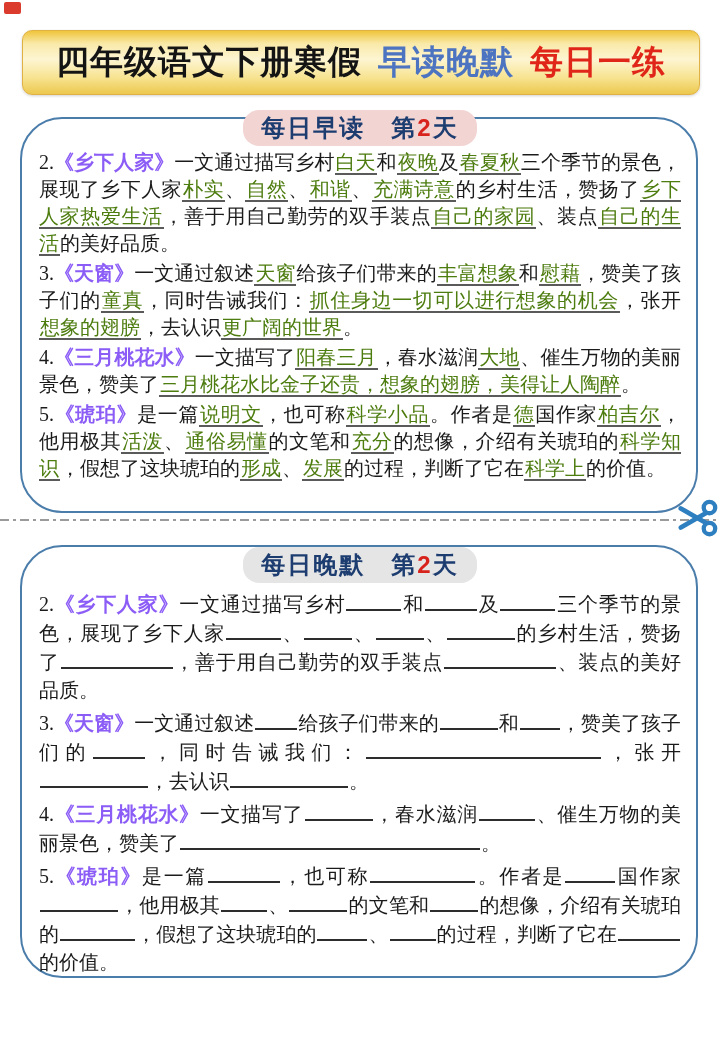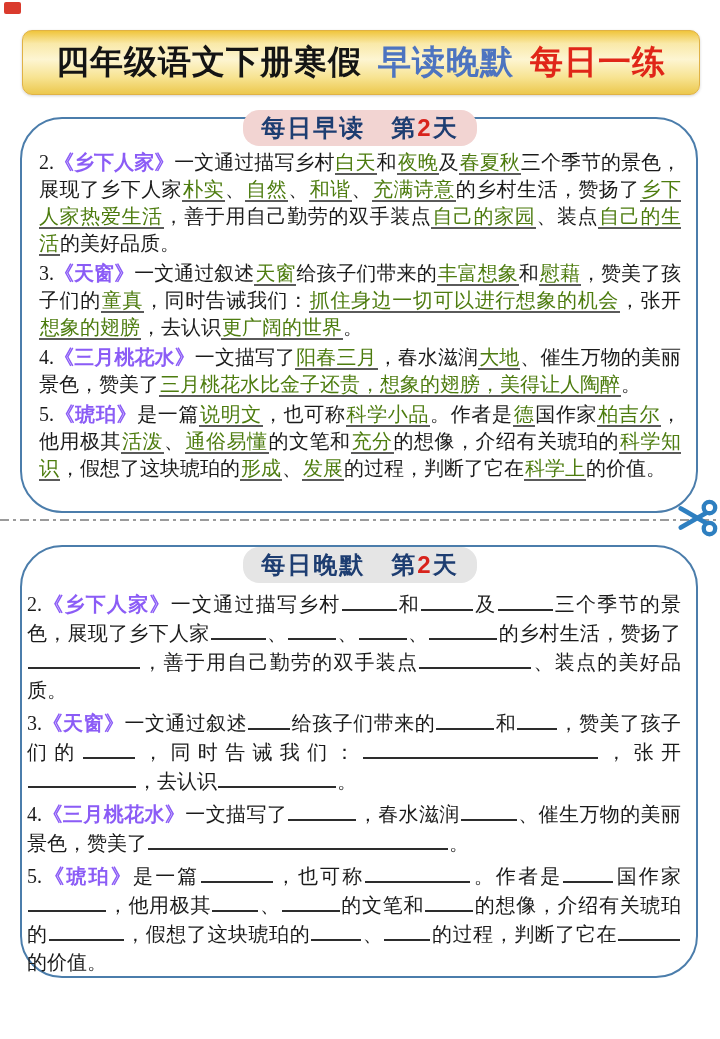--- a/index.html
+++ b/index.html
@@ -23,7 +23,7 @@
   .sec{position:absolute;left:20px;width:678px;background:#fff;border:2px solid #4b7dab;
        border-radius:42px;box-sizing:border-box;}
   .sec1{top:117px;height:396px;padding:30px 15px 0 17px;}
-  .sec2{top:545px;height:433px;padding:42px 15px 0 5px;}
+  .sec2{top:545px;height:433px;padding:42px 15px 0 17px;}
 
   .sec-head{position:absolute;left:50%;transform:translateX(-50%);width:234px;height:36px;
        line-height:36px;text-align:center;font-size:24px;font-weight:bold;color:#1d3d71;

